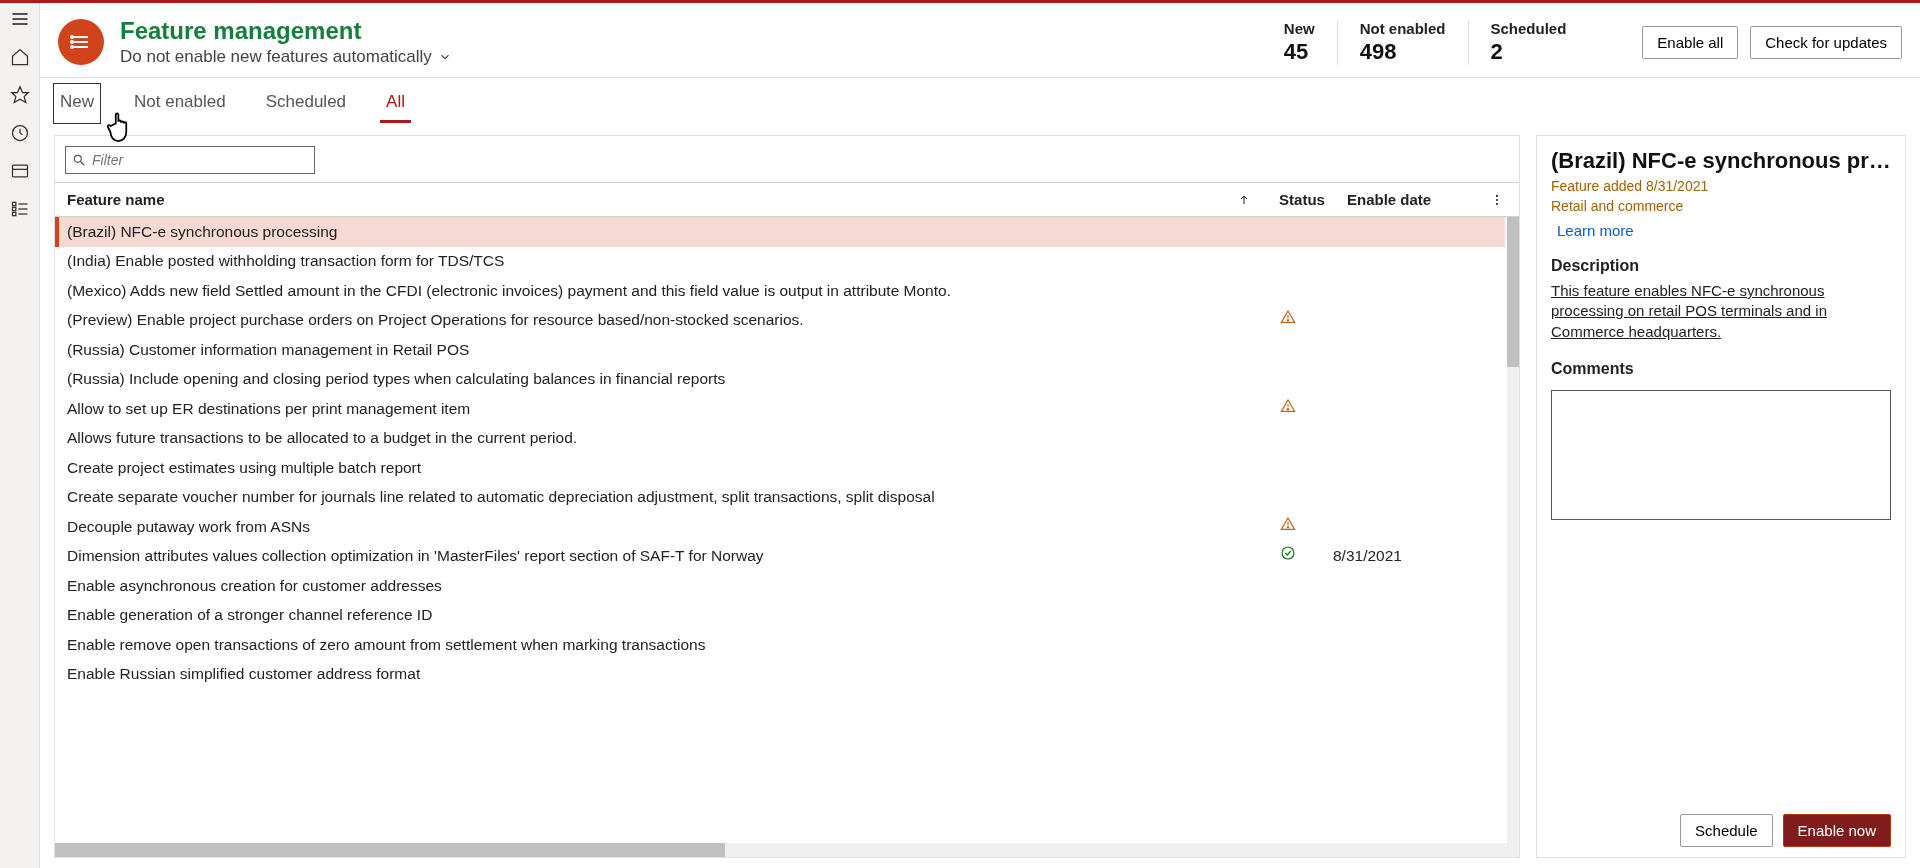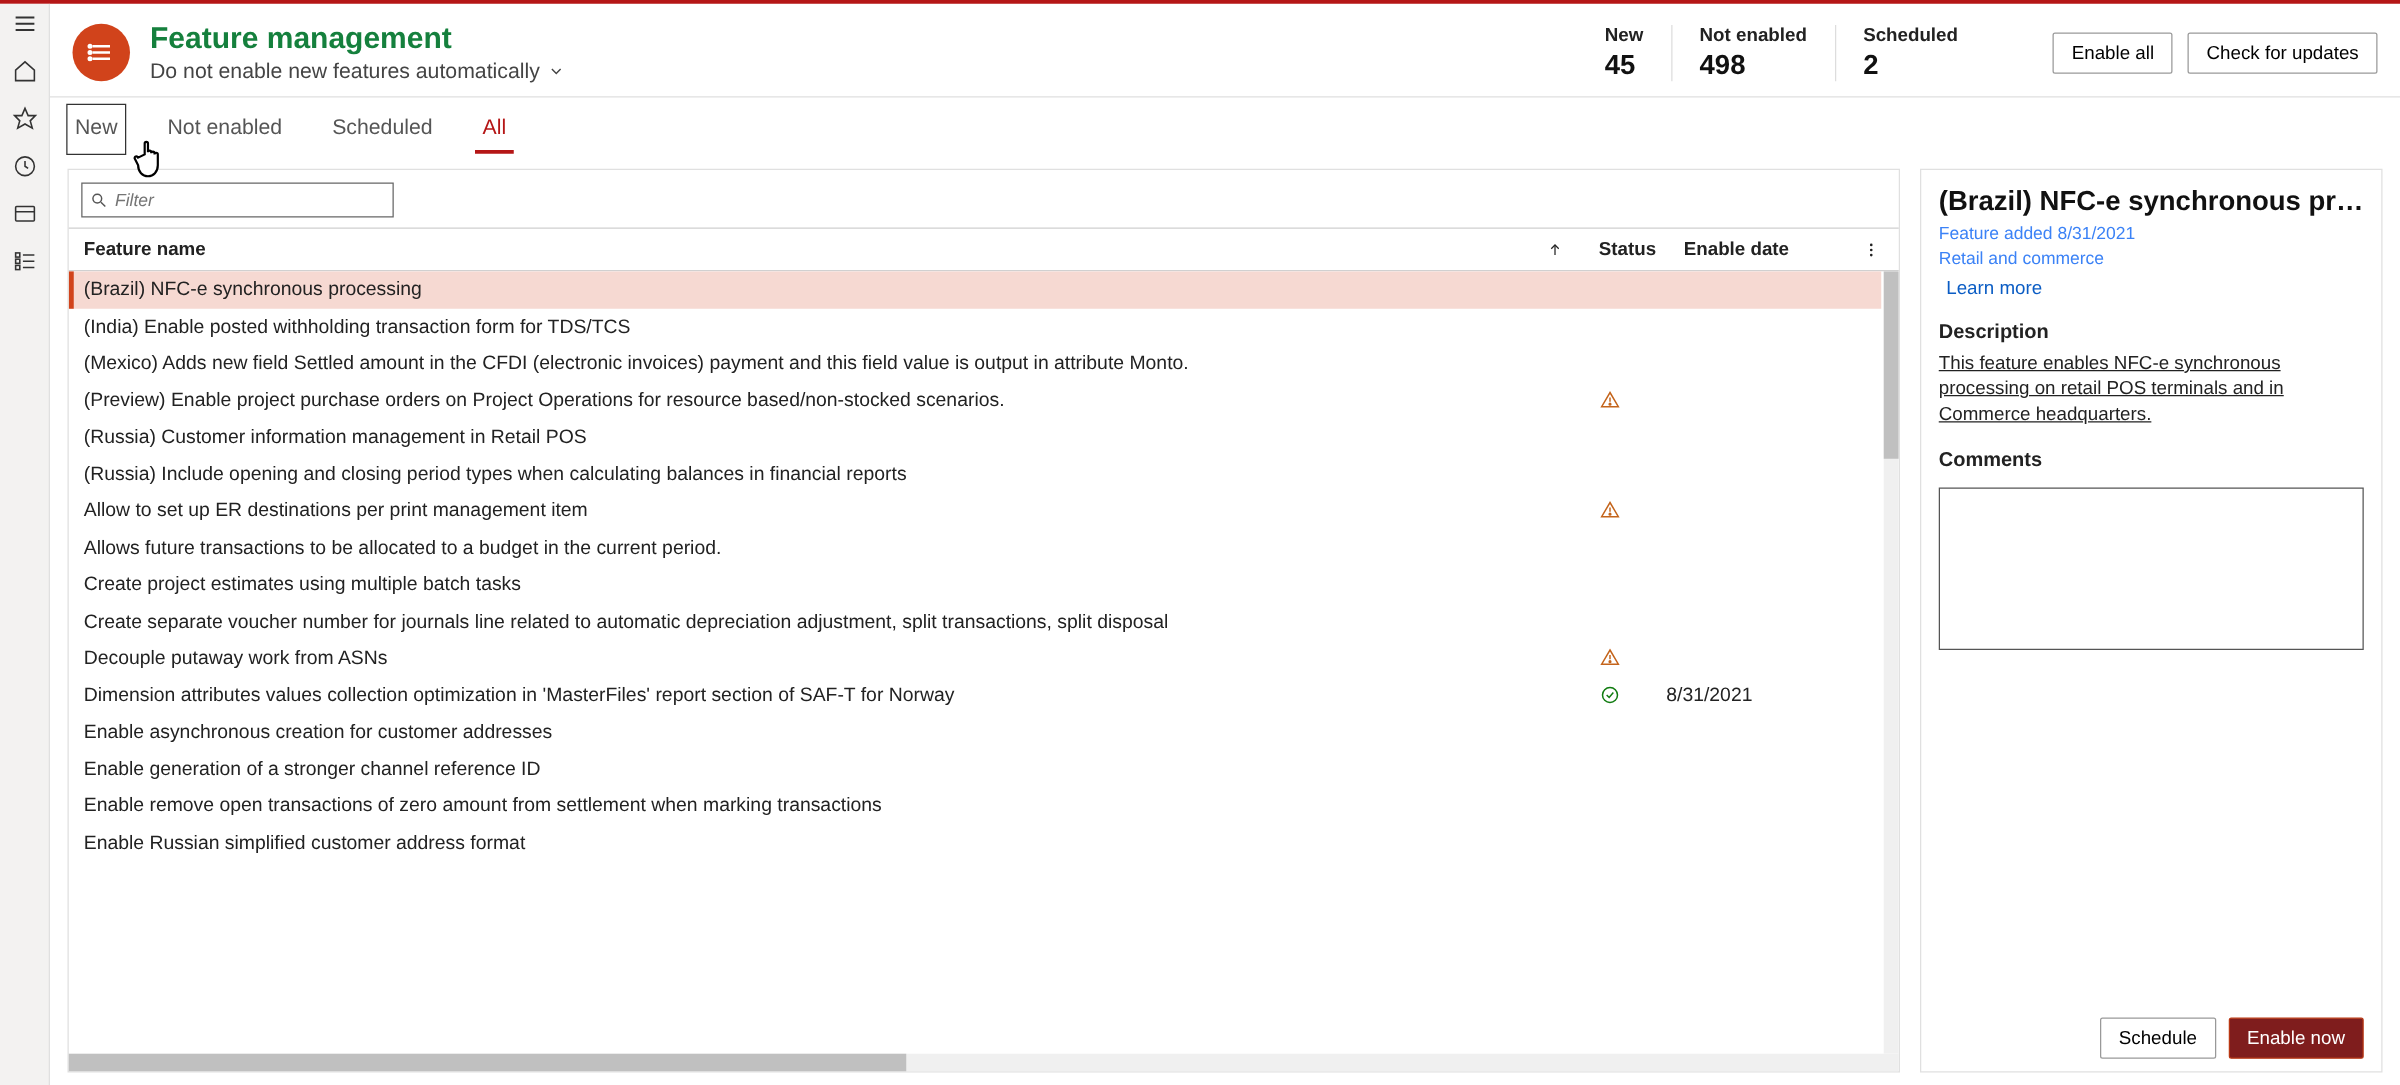--- a/index.html
+++ b/index.html
@@ -68,7 +68,7 @@
   
   .details { width: 370px; border: 1px solid #e0e0e0; display: flex; flex-direction: column; padding: 12px 14px 10px 14px; }
   .detail-title { font-size: 22px; font-weight: 600; color: #111; white-space: nowrap; overflow: hidden; text-overflow: ellipsis; }
-  .detail-meta { font-size: 14px; color: #3b82f6; margin-top: 4px; }
+  .detail-meta { font-size: 14px; color: #a16207; margin-top: 4px; }
   .learn-more { color: #0a5cc4; font-size: 15px; cursor: pointer; display: inline-block; margin: 8px 0 0 6px; }
   .detail-section { margin-top: 18px; }
   .detail-heading { font-size: 16px; font-weight: 600; color: #222; margin-bottom: 6px; }

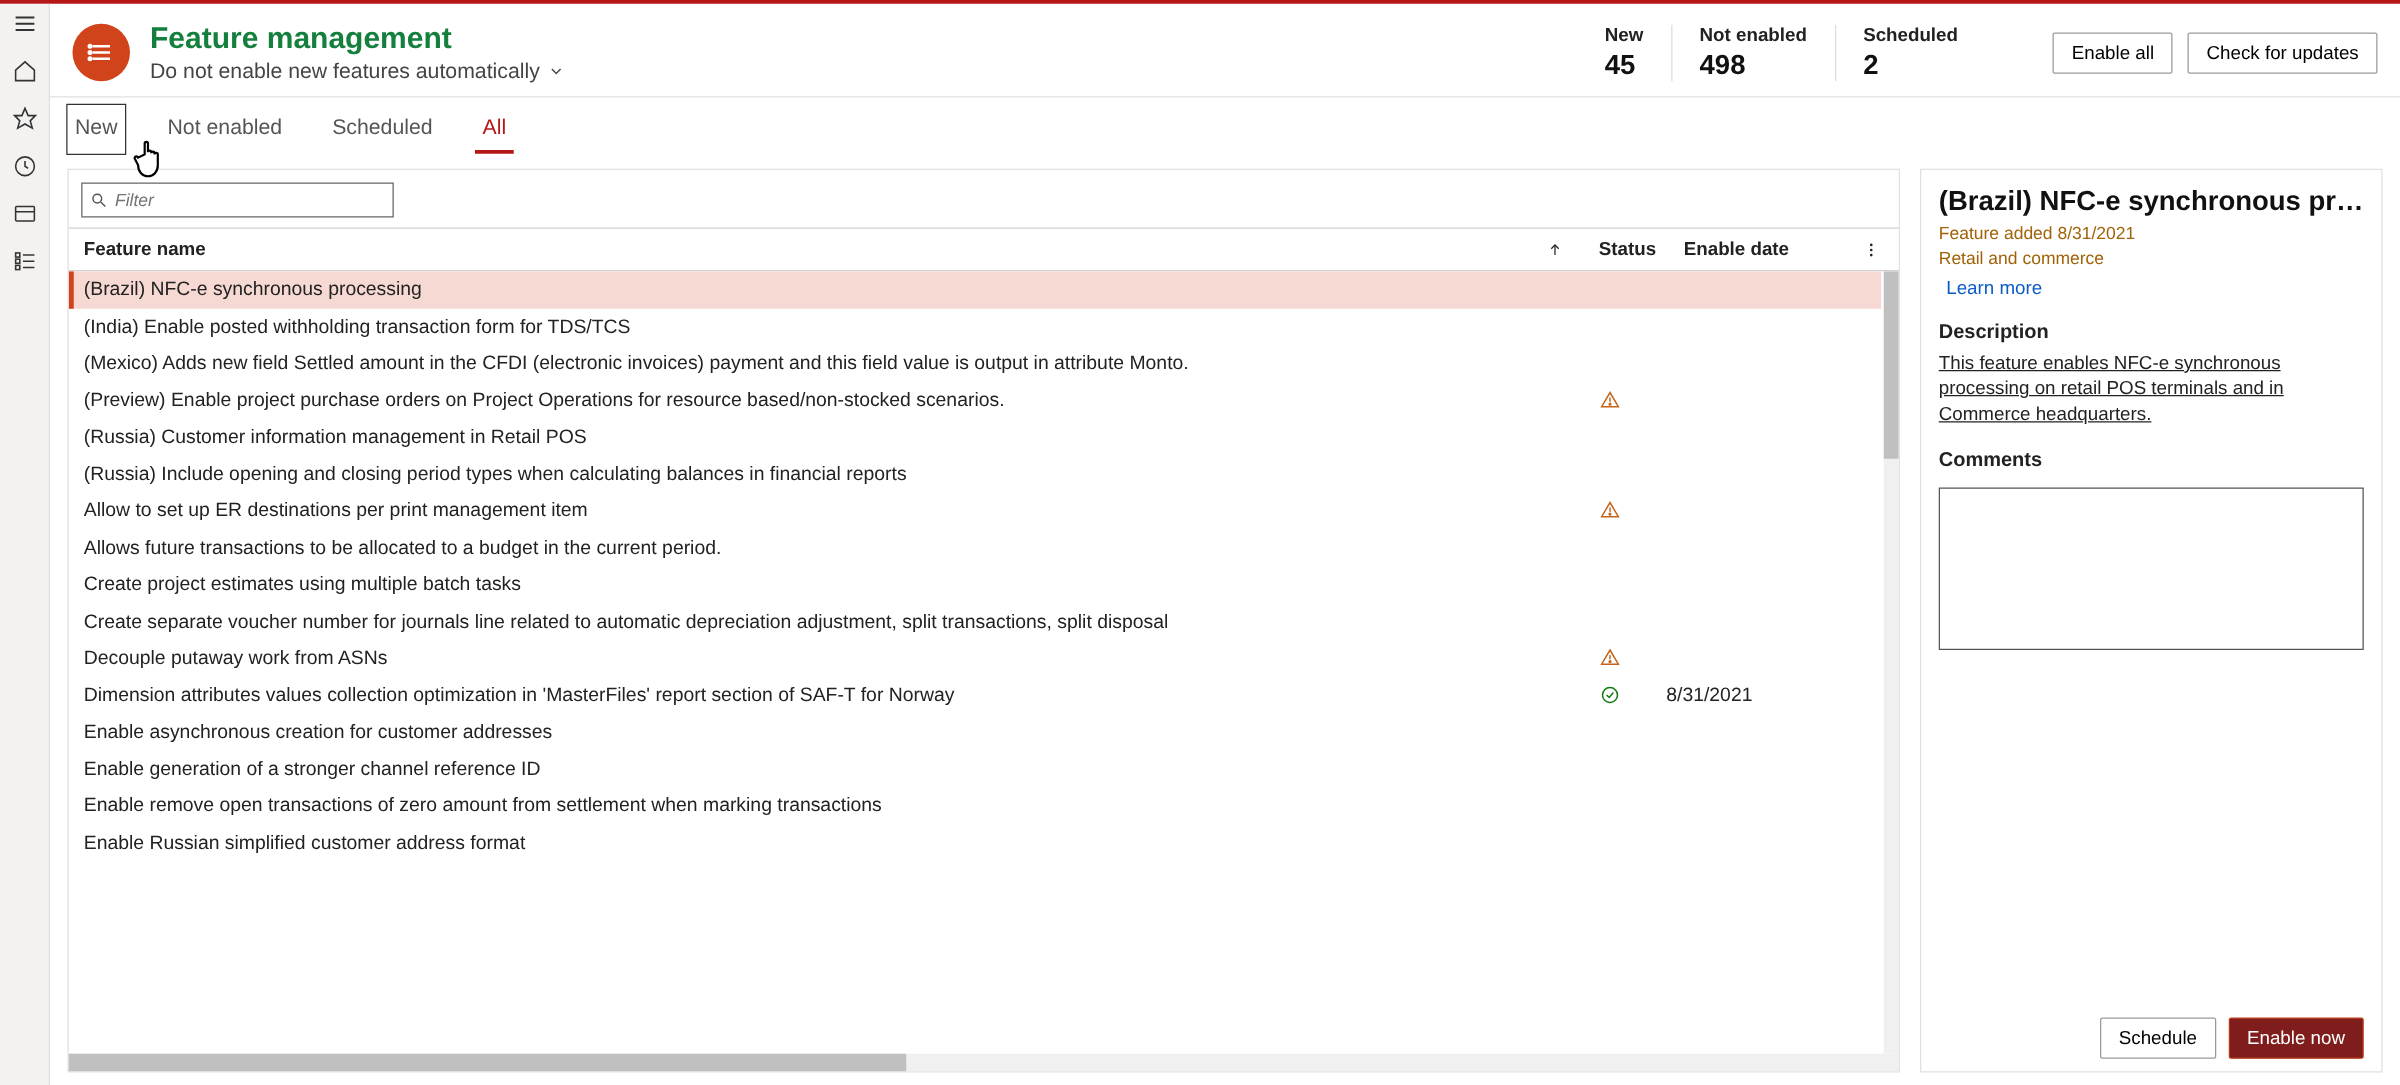--- a/index.html
+++ b/index.html
@@ -56,7 +56,7 @@
 
   .grid-scroll { flex: 1; overflow: hidden; position: relative; }
   .rows { height: 100%; overflow: hidden; padding-right: 14px; }
-  .row { display: flex; align-items: flex-start; padding: 6px 12px 6px 8px; font-size: 15.5px; color: #222; border-left: 4px solid transparent; height: 29.5px; cursor: pointer; }
+  .row { display: flex; align-items: flex-end; padding: 6px 12px 6px 8px; font-size: 15.5px; color: #222; border-left: 4px solid transparent; height: 29.5px; cursor: pointer; }
   .row.selected { background: #f6d9d2; border-left: 4px solid #d1431b; }
   .row .col-status svg { width: 16px; height: 16px; }
 

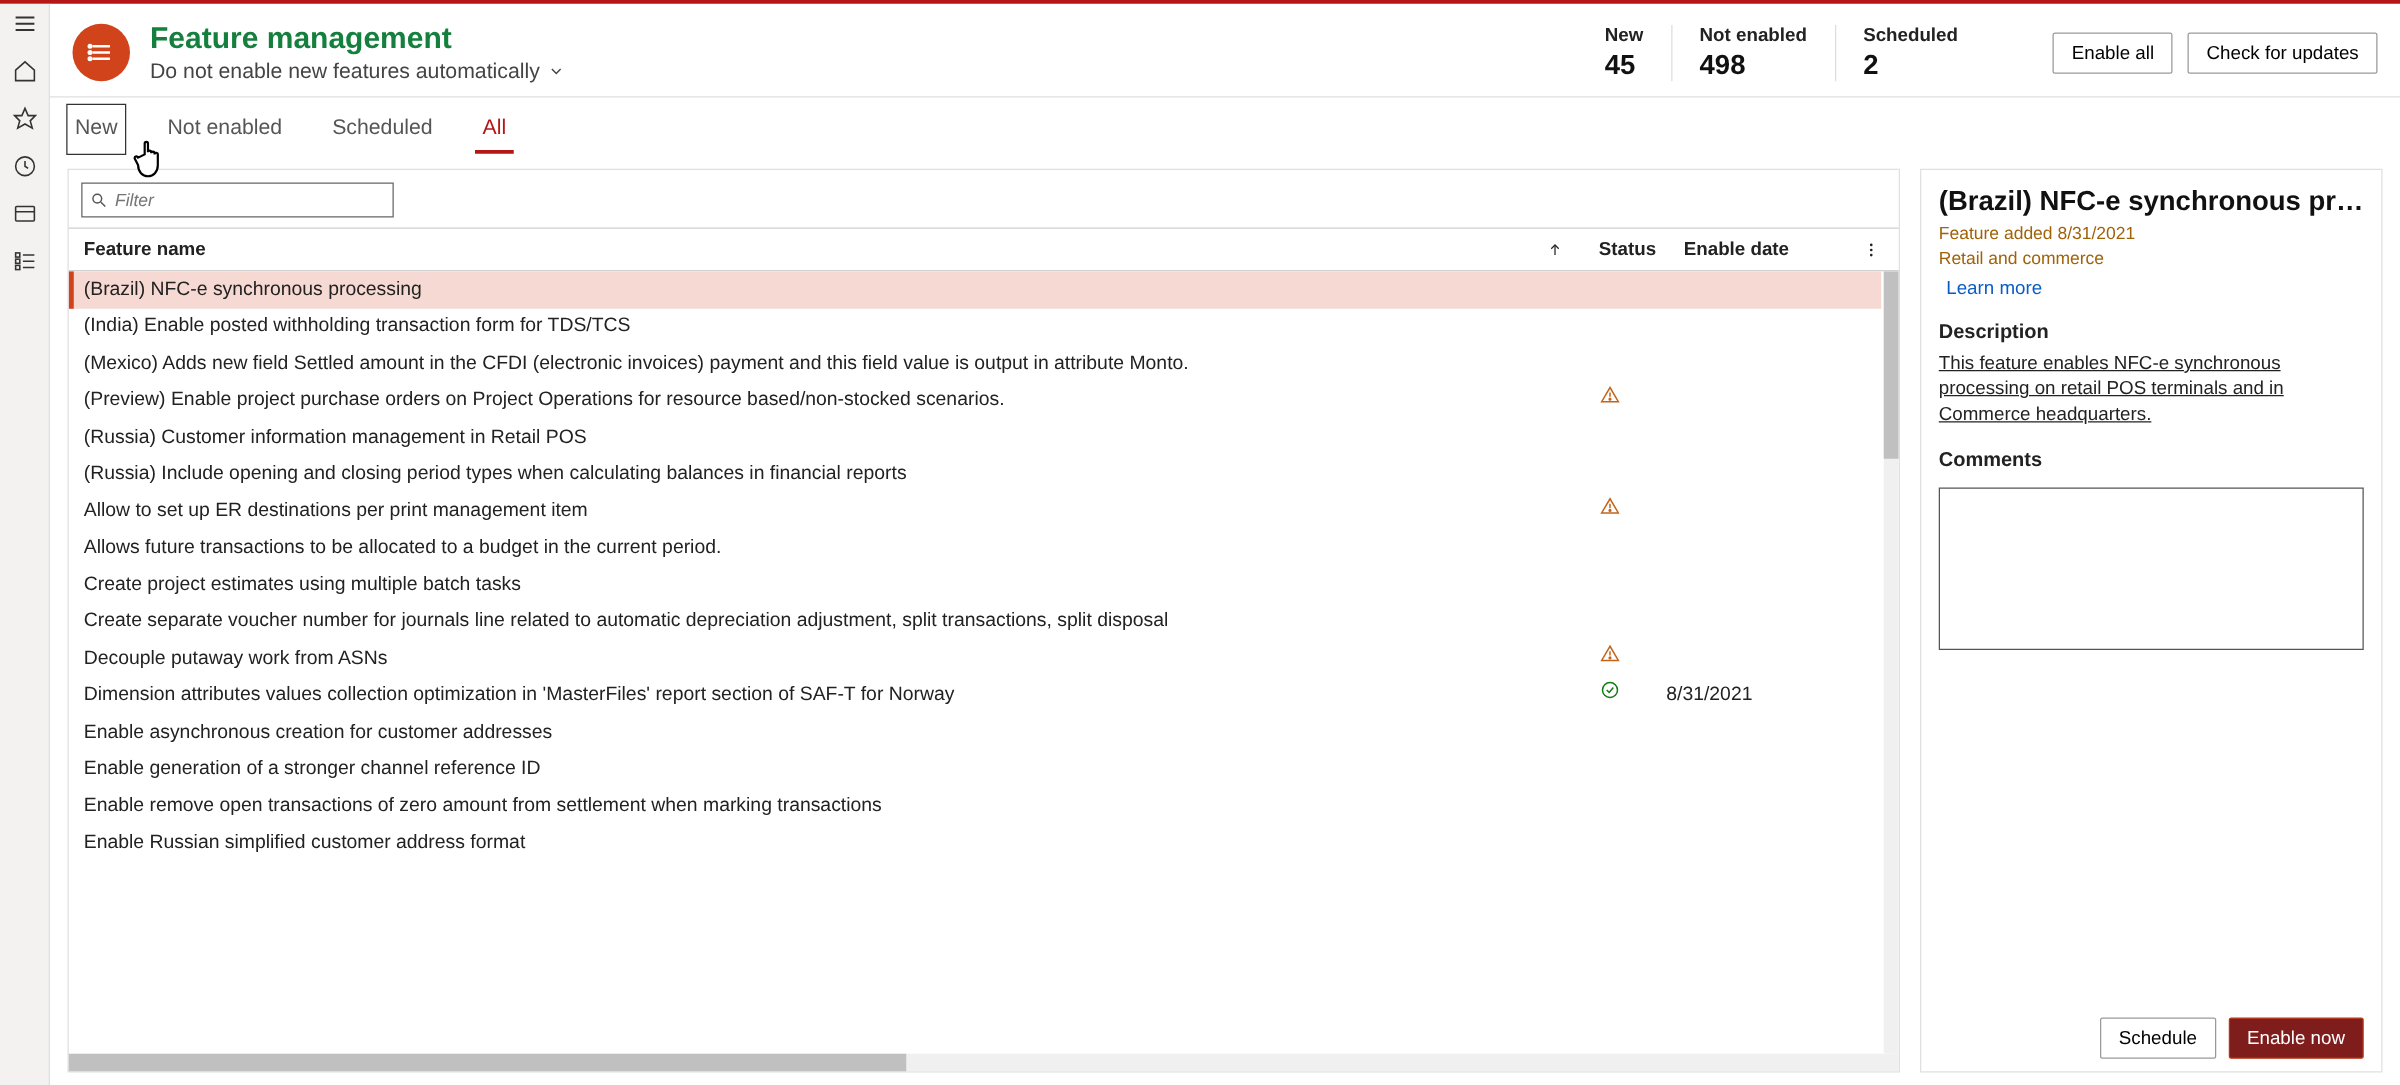--- a/index.html
+++ b/index.html
@@ -278,7 +278,7 @@
               <div class="col-menu"></div>
             </div>
             <div class="row">
-              <div class="col-name">Create project estimates using multiple batch tasks</div>
+              <div class="col-name">Create project estimates using multiple batch report</div>
               <div class="col-sort"></div>
               <div class="col-status"></div>
               <div class="col-date"></div>

